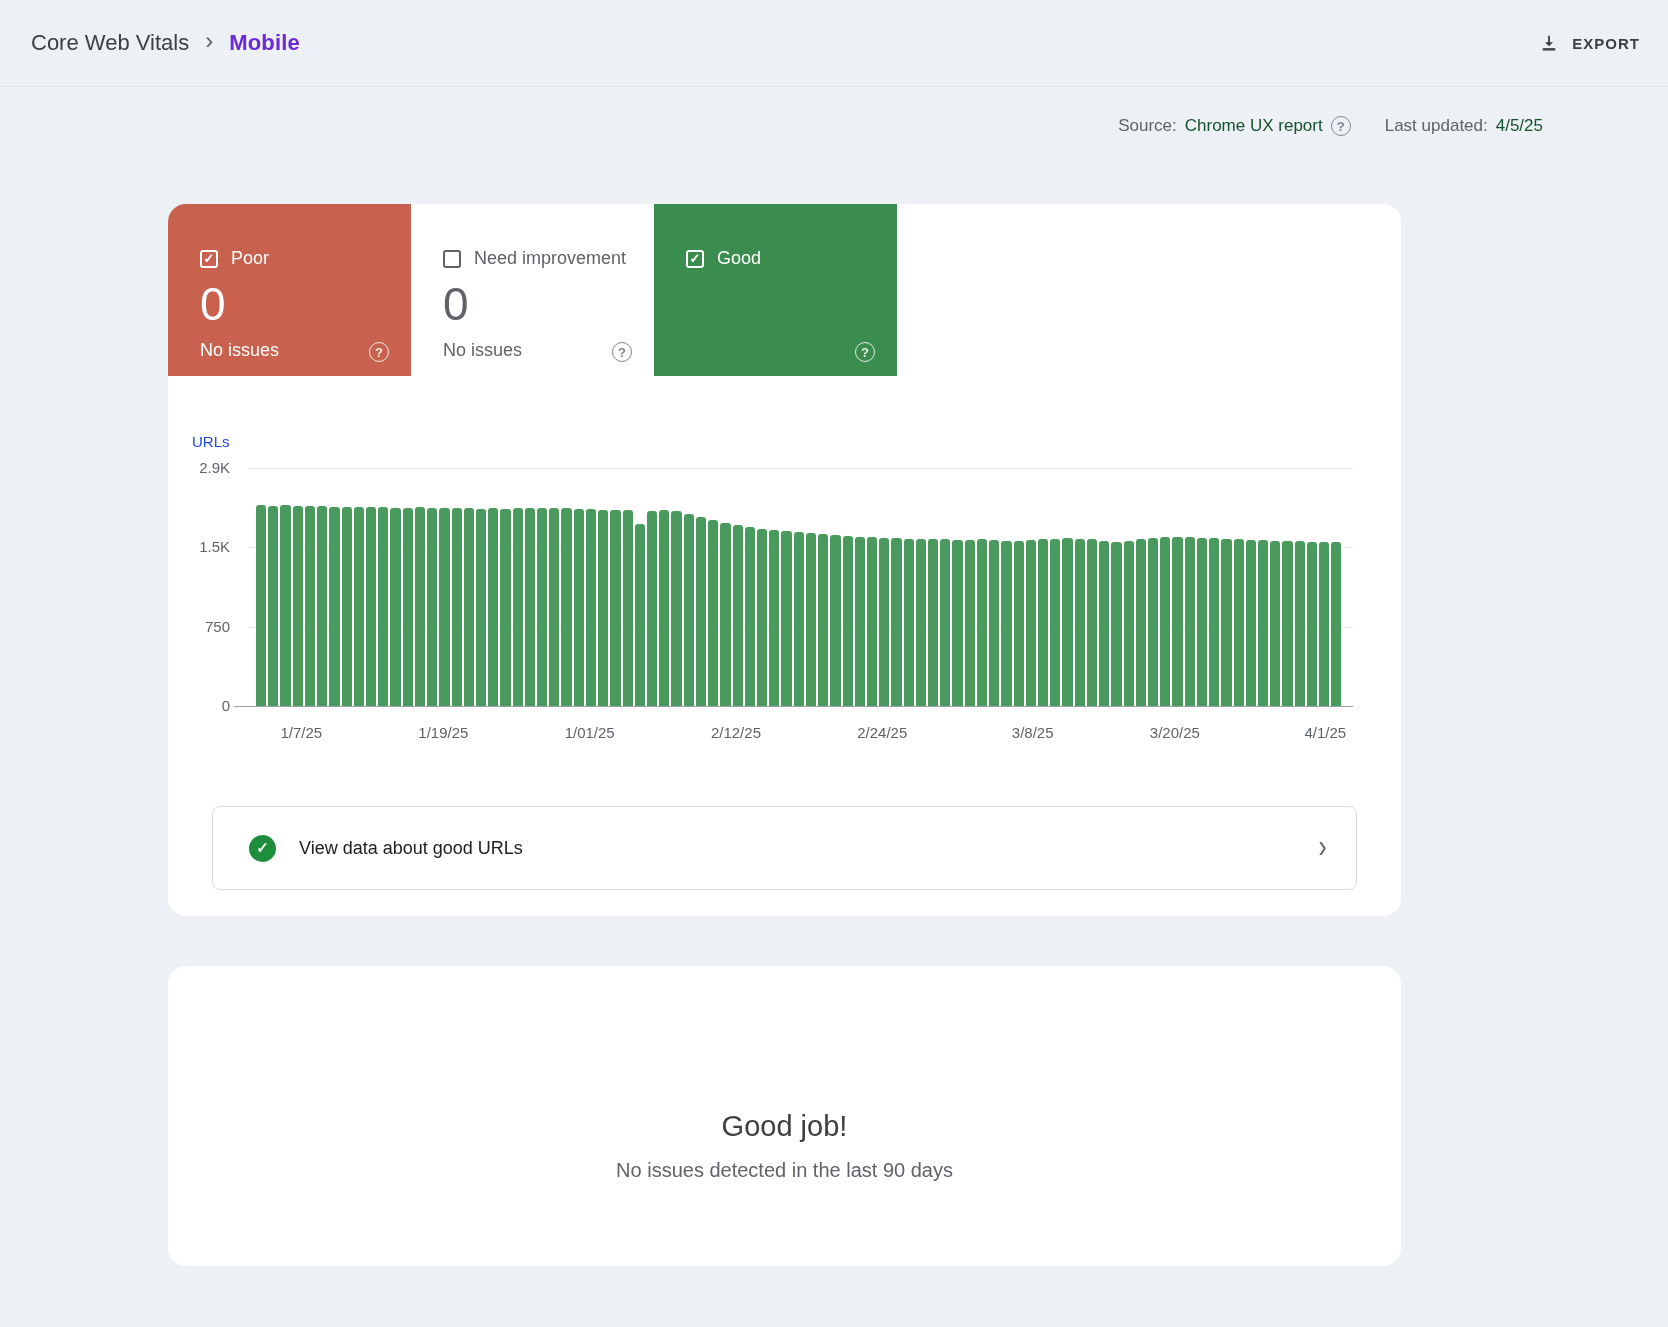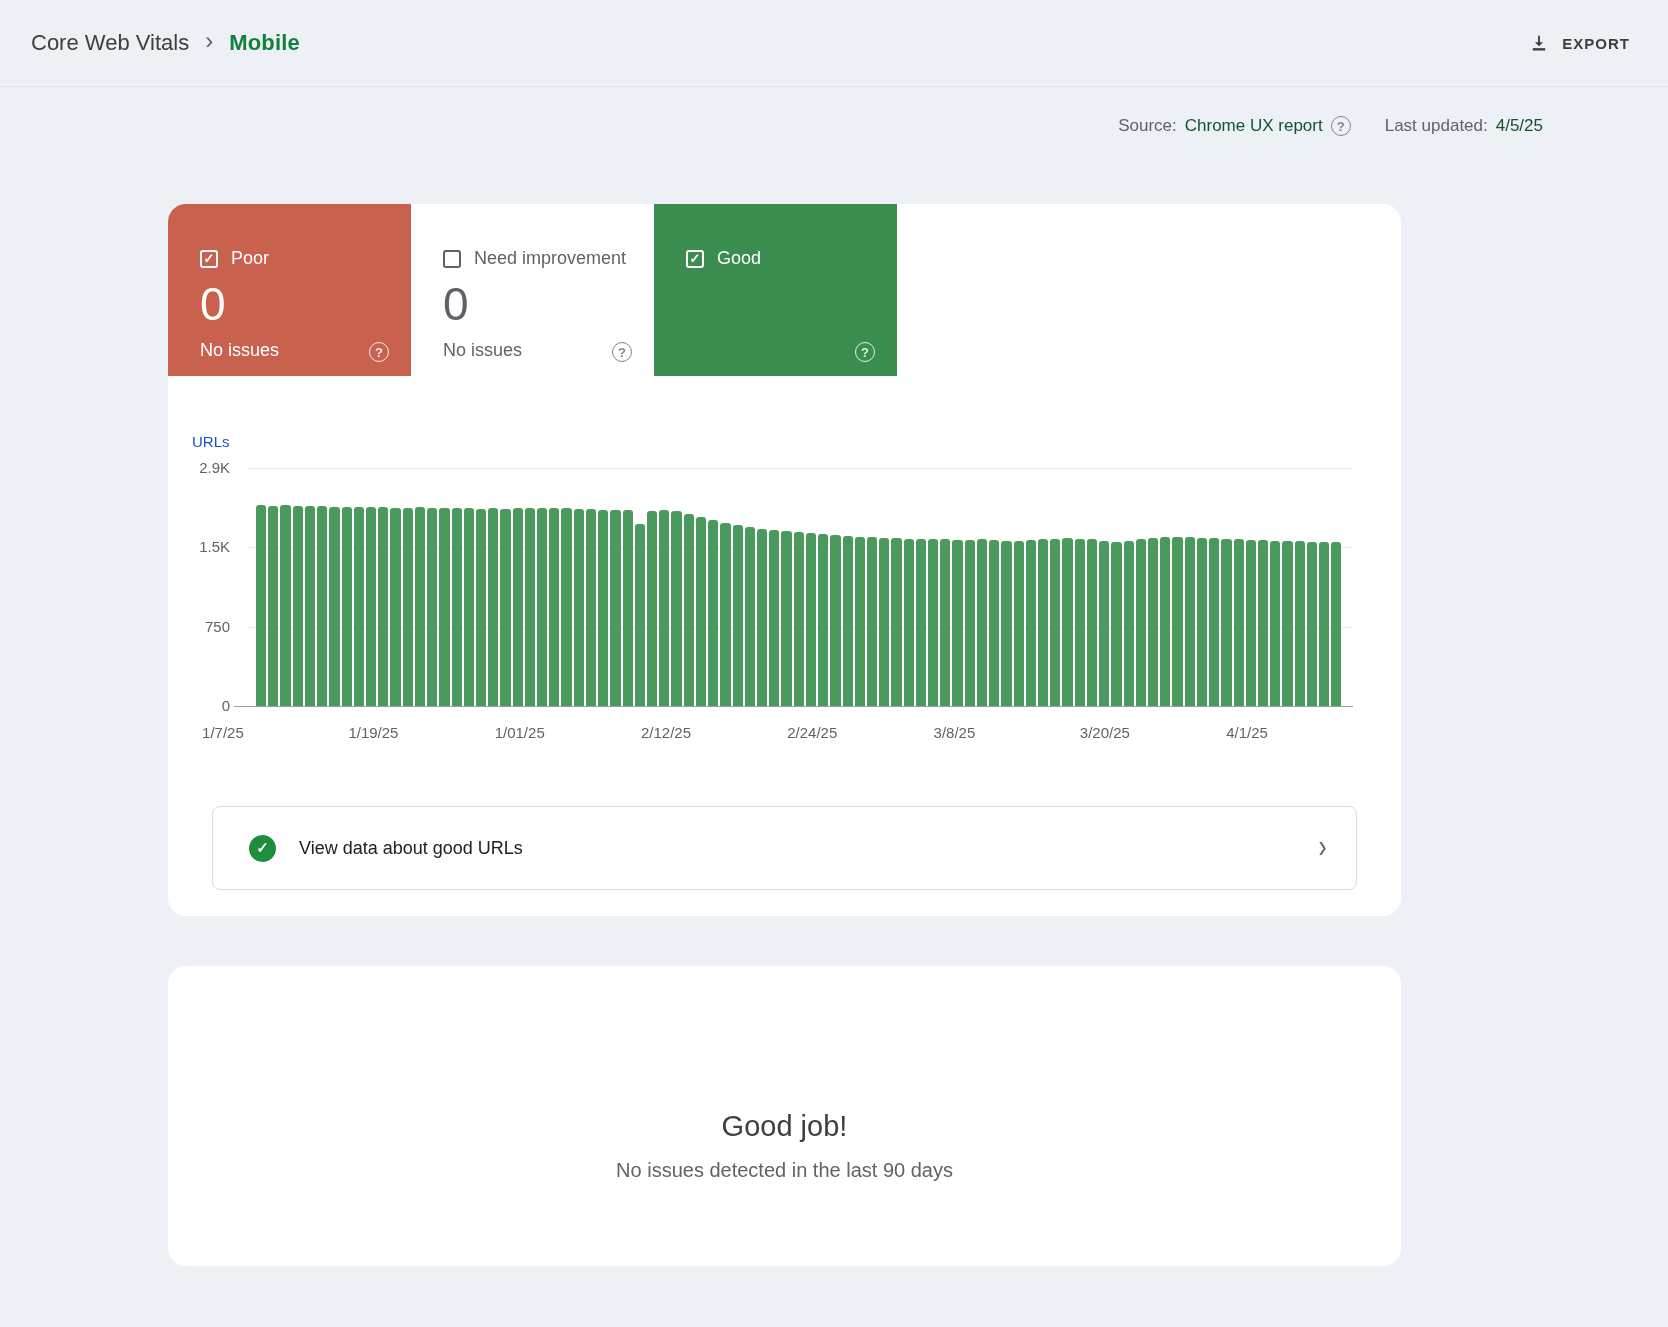--- a/index.html
+++ b/index.html
@@ -18,7 +18,7 @@
     position:absolute;top:0;left:0;width:1668px;height:87px;
     border-bottom:1px solid #e0e3e7;
     display:flex;justify-content:space-between;
-    padding:0 38px 0 31px;box-sizing:border-box;
+    padding:0 28px 0 31px;box-sizing:border-box;
   }
   .breadcrumb{display:flex;align-items:center;gap:16px;font-size:22px;}
   .bc-root{color:#3c4043;cursor:pointer;}

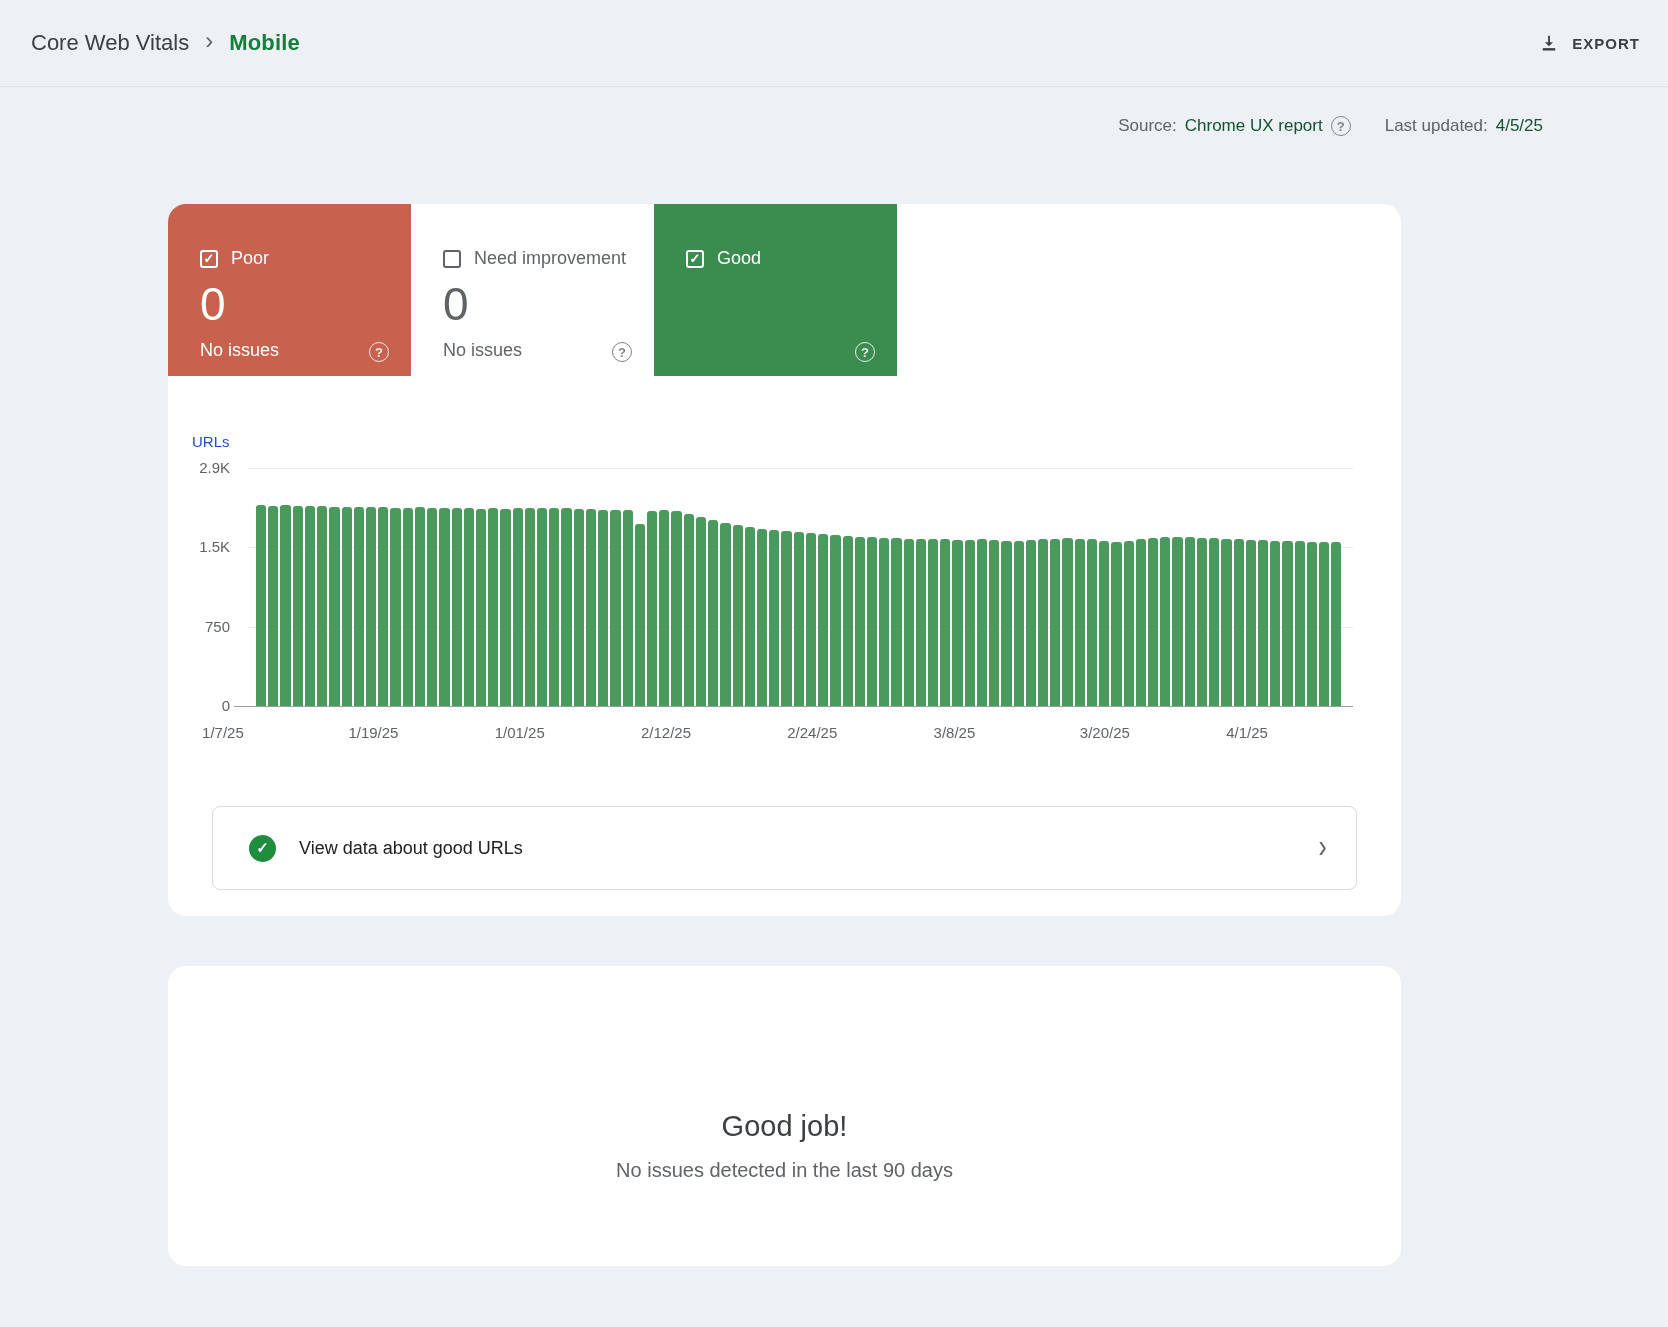--- a/index.html
+++ b/index.html
@@ -23,7 +23,7 @@
   .breadcrumb{display:flex;align-items:center;gap:16px;font-size:22px;}
   .bc-root{color:#3c4043;cursor:pointer;}
   .bc-sep{color:#5f6368;font-size:24px;line-height:1;transform:translateY(-2px);}
-  .bc-current{color:#15803d;font-weight:700;letter-spacing:.2px;}
+  .bc-current{color:#6d28d9;font-weight:700;letter-spacing:.2px;}
   .export-btn{
     display:flex;align-items:center;gap:12px;
     color:#3c4043;font-size:15px;font-weight:700;letter-spacing:1px;

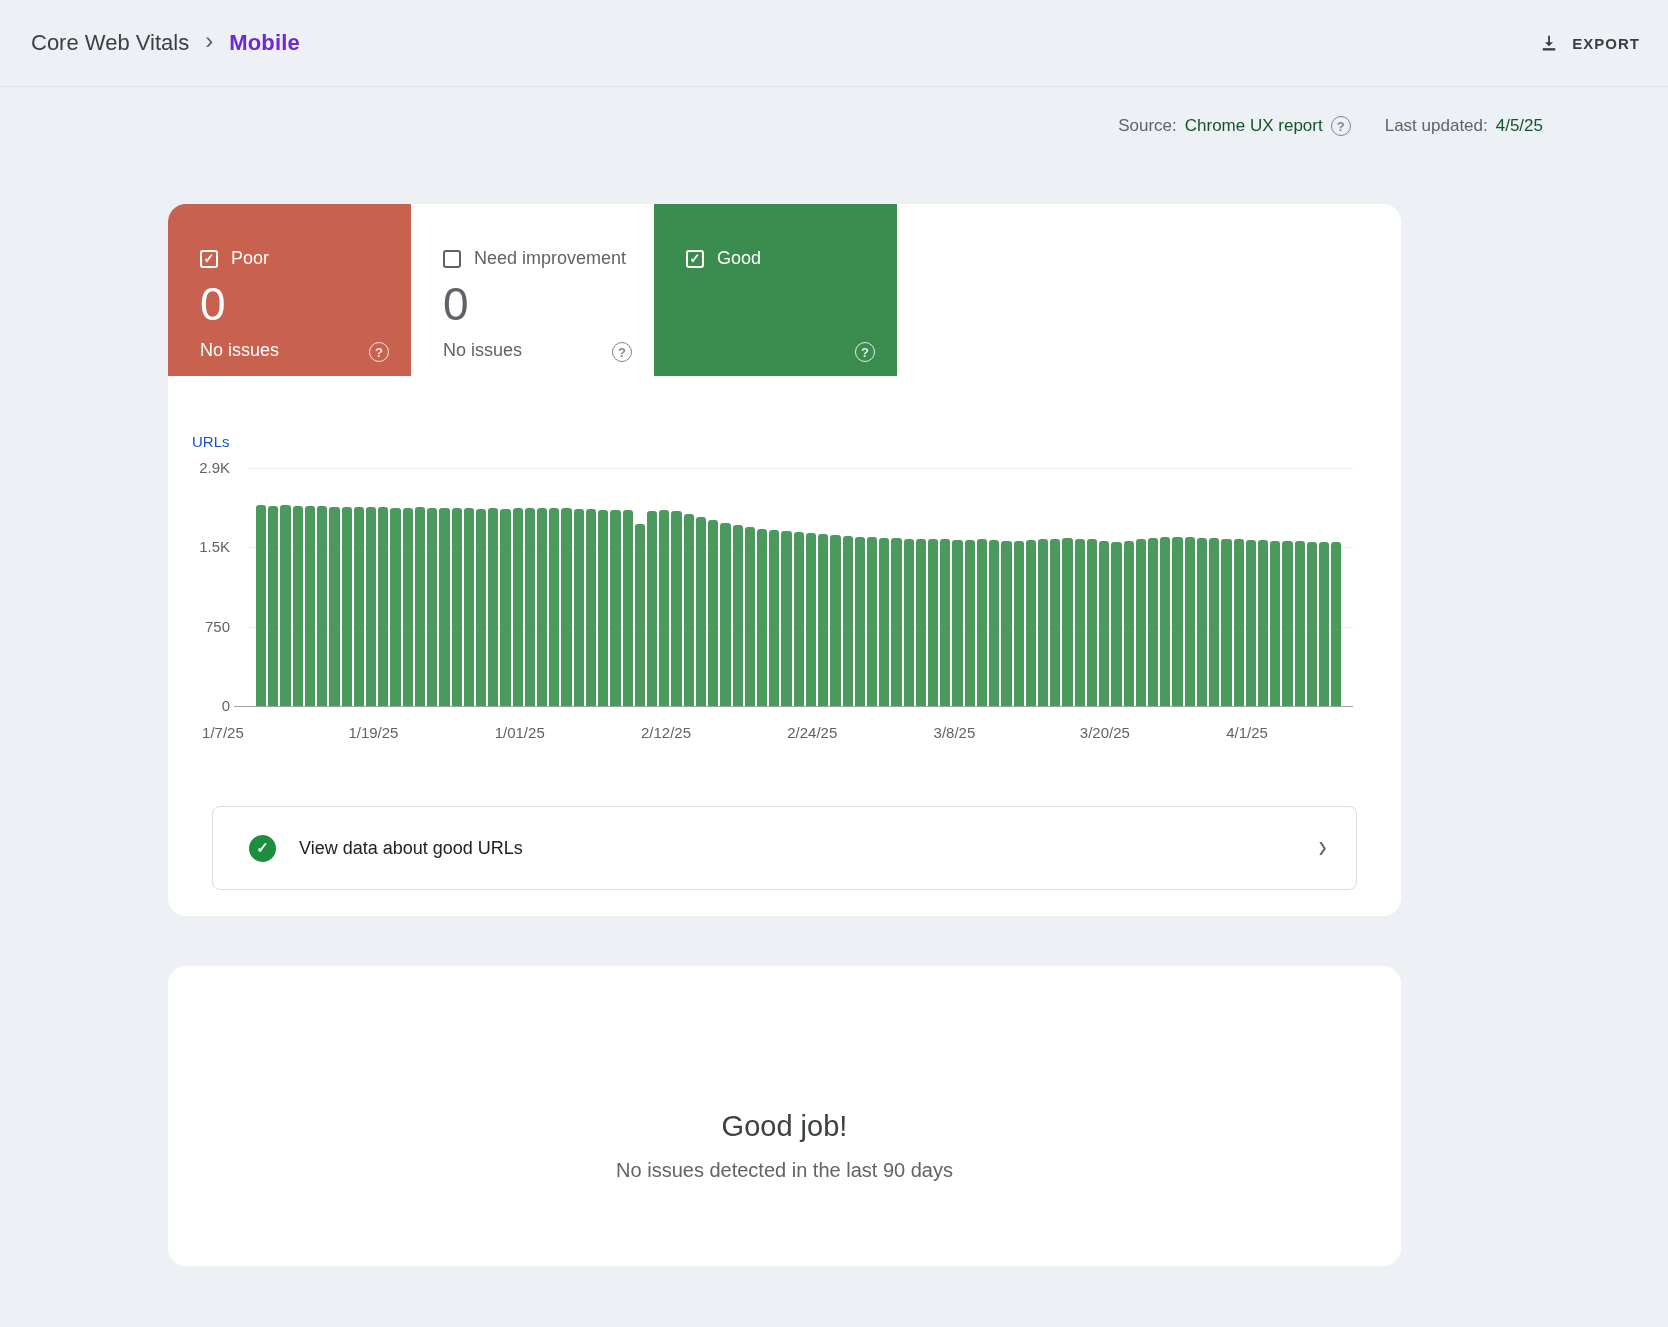--- a/index.html
+++ b/index.html
@@ -92,7 +92,7 @@
   }
   .bar{flex:1 1 0;border-radius:3px 3px 0 0;}
   .xtick{
-    position:absolute;width:120px;text-align:left;top:520px;
+    position:absolute;width:120px;text-align:right;top:520px;
     font-size:15px;color:#5f6368;
   }
 

